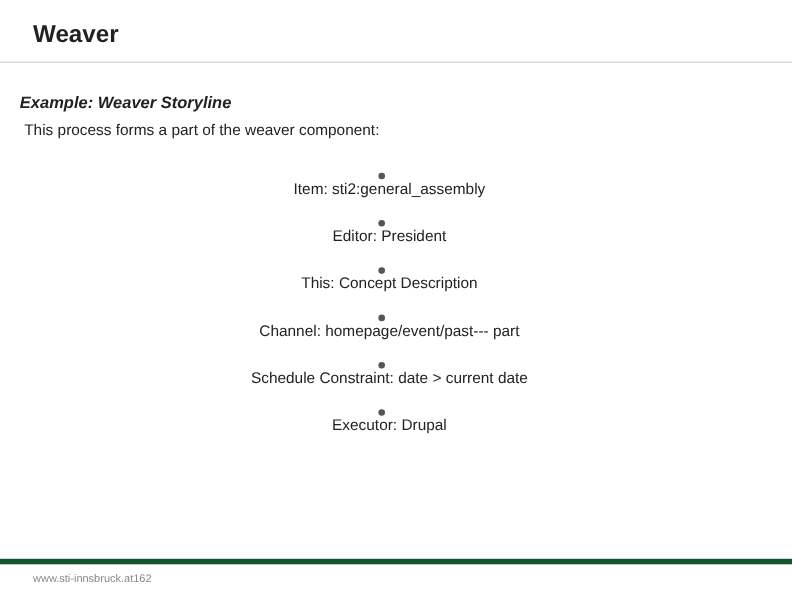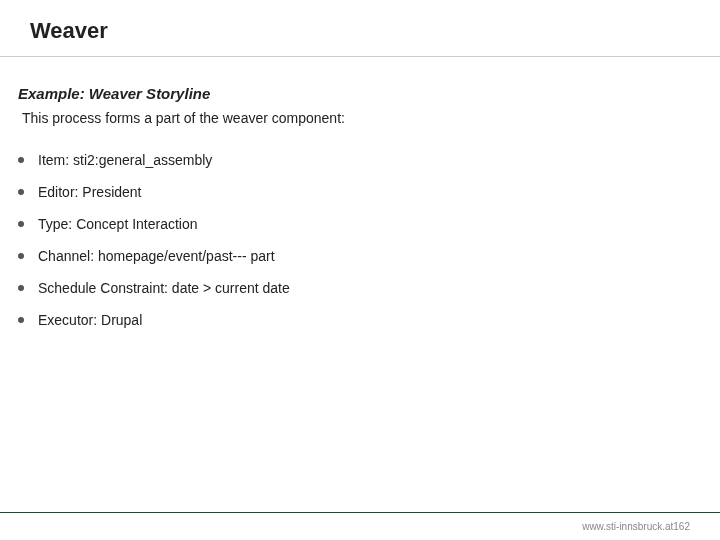--- a/index.html
+++ b/index.html
@@ -94,11 +94,12 @@
 
     .bullet-list li {
       display: flex;
-      align-items: flex-start;
+      align-items: center;
       padding: 8px 0;
       font-size: 14px;
       color: #222;
       border-bottom: none;
+      flex-direction: column;
     }
 
     .bullet-dot {

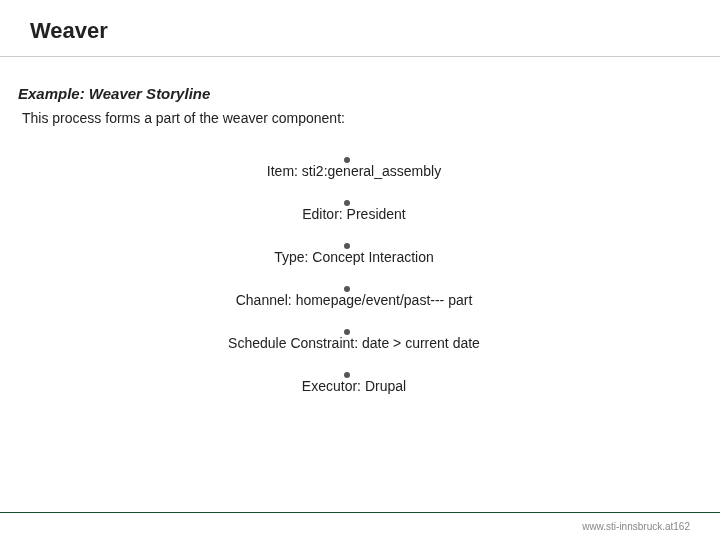--- a/index.html
+++ b/index.html
@@ -147,7 +147,7 @@
       </li>
       <li>
         <span class="bullet-dot"></span>
-        <span>Type: Concept Interaction</span>
+        <span>This: Concept Description</span>
       </li>
       <li>
         <span class="bullet-dot"></span>

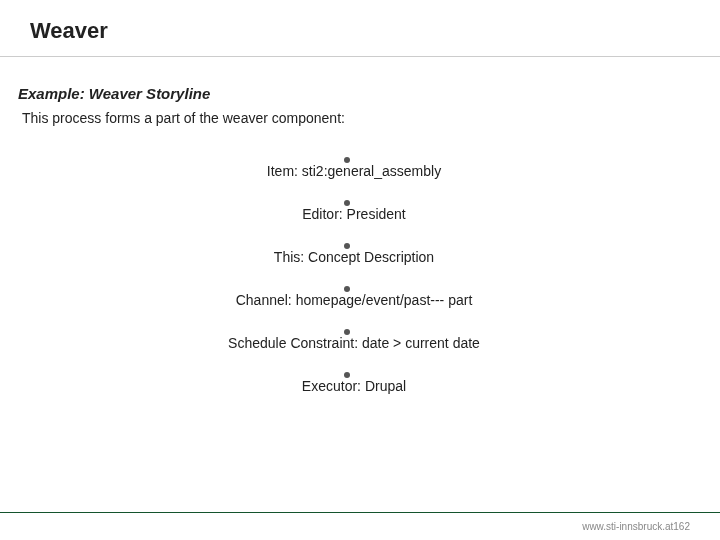--- a/index.html
+++ b/index.html
@@ -118,10 +118,10 @@
       left: 0;
       right: 0;
       display: flex;
-      justify-content: flex-end;
+      justify-content: flex-start;
       align-items: center;
       padding: 8px 30px;
-      border-top: 1px solid #14532d;
+      border-top: 5px solid #14532d;
       font-size: 10px;
       color: #888;
     }

